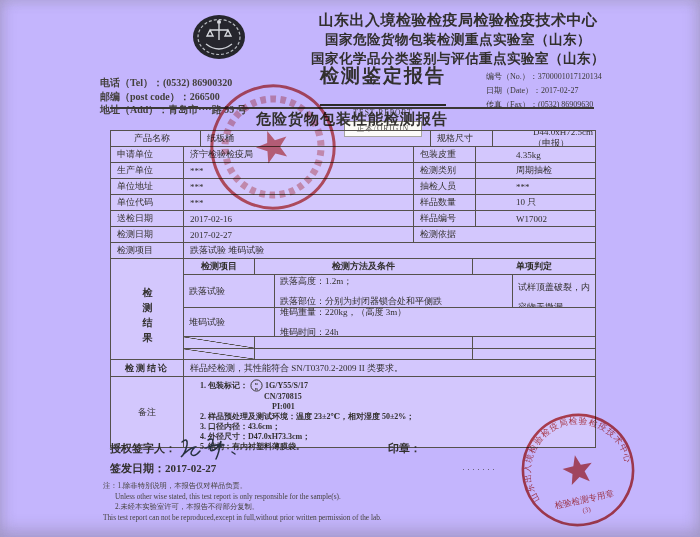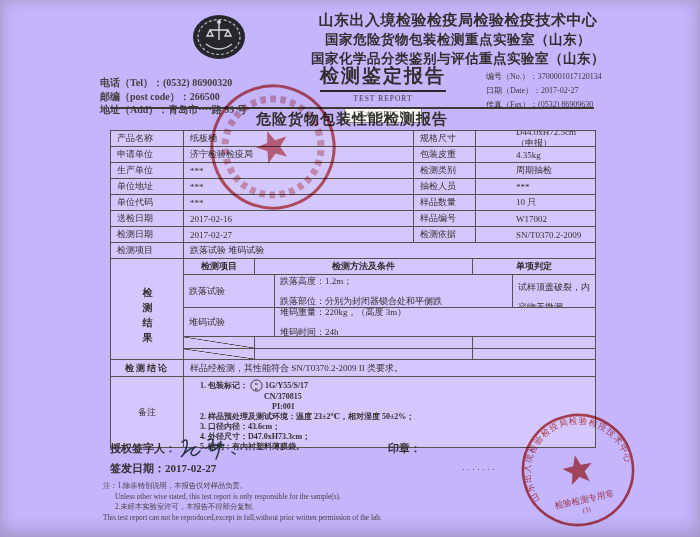--- a/index.html
+++ b/index.html
@@ -22,7 +22,7 @@
   .contact{position:absolute;left:100px;top:76px;width:200px;font-size:10px;line-height:13.5px;color:#43403c;font-weight:bold;}
   .rtitle{position:absolute;left:298px;top:63px;width:170px;text-align:center;}
   .rtitle .cn{display:inline-block;font-size:19px;font-weight:bold;letter-spacing:2px;
-              border-bottom:2px solid #2c2a28;padding-bottom:1px;}
+              border-bottom:2px solid #2c2a28;padding-bottom:15px;}
   .rtitle .en{font-size:7.5px;letter-spacing:1px;margin-top:2px;color:#3b3935;}
   .rtitle .origin{display:inline-block;border:1px solid #8a8780;padding:2px 12px;font-size:7.5px;
               letter-spacing:1px;color:#55524d;margin-top:3px;background:#fbfaf7;}

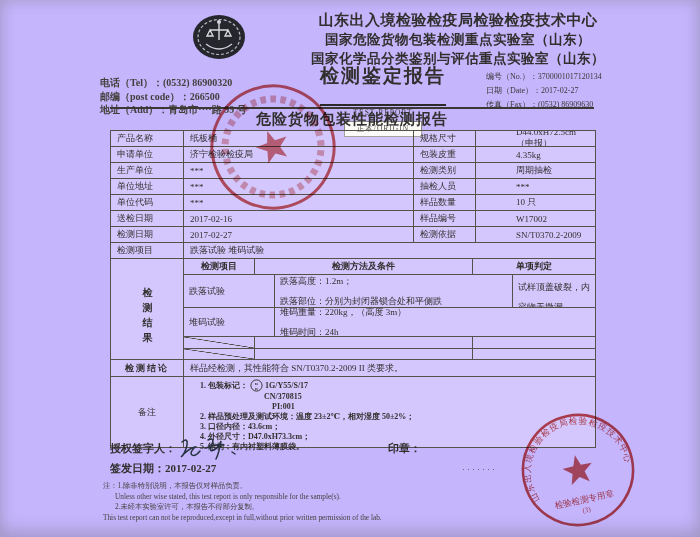--- a/index.html
+++ b/index.html
@@ -34,7 +34,7 @@
   .tbl{position:absolute;left:110px;top:130px;width:484px;border:1px solid #55514c;
        font-size:9px;background:rgba(255,255,255,.25);}
   .row{display:flex;border-top:1px solid #55514c;}
-  .row:first-child{border-top:none;}
+  .row:first-child{border-top:none;margin-left:17px;}
   .cell{display:flex;align-items:center;padding:0 6px;box-sizing:border-box;border-left:1px solid #55514c;overflow:hidden;}
   .cell:first-child{border-left:none;}
   .w-l1{width:72px;} .w-v1{width:230px;} .w-l2{width:62px;} .w-v2{flex:1;padding-left:40px;}

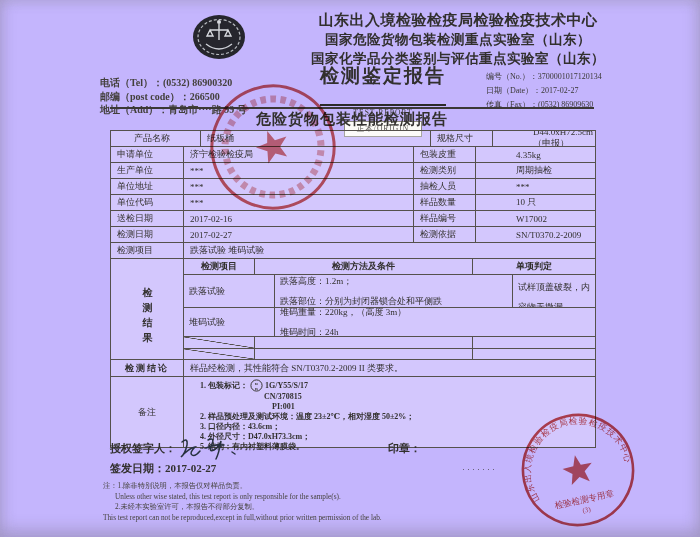--- a/index.html
+++ b/index.html
@@ -159,7 +159,6 @@
       <div class="cell w-l1 lab">检测日期</div>
       <div class="cell w-v1">2017-02-27</div>
       <div class="cell w-l2 lab">检测依据</div>
-      <div class="cell w-v2">SN/T0370.2-2009</div>
     </div>
 
     <div class="row h-info">

